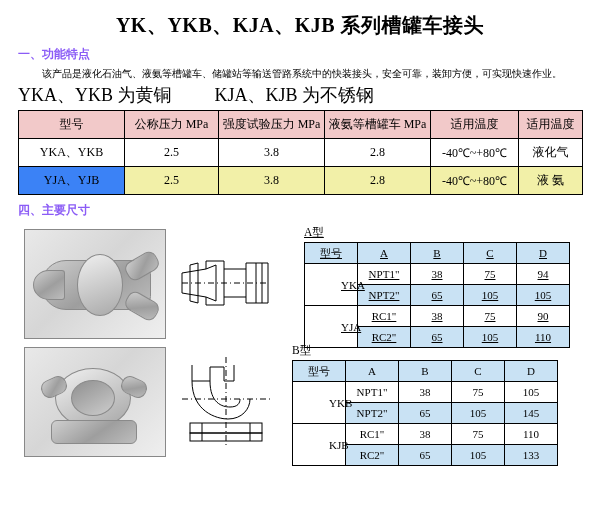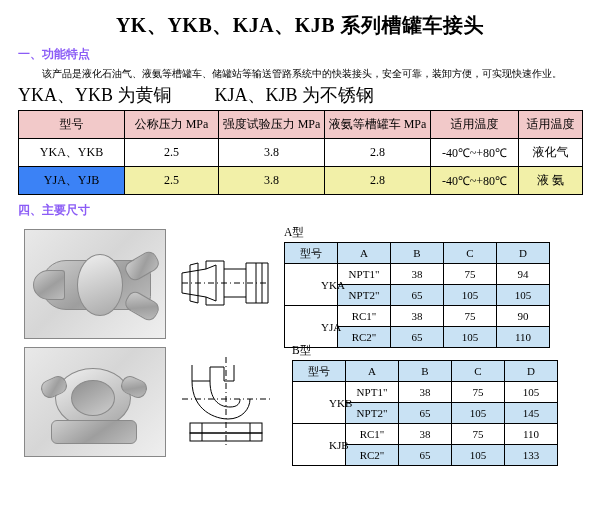--- a/index.html
+++ b/index.html
@@ -181,7 +181,7 @@
       </g>
     </svg>
 
-    <div style="position:absolute;left:284px;top:0px;">
+    <div style="position:absolute;left:304px;top:0px;text-decoration:underline;">
       <div class="type-label">A型</div>
       <table class="dimtable">
         <tbody>

